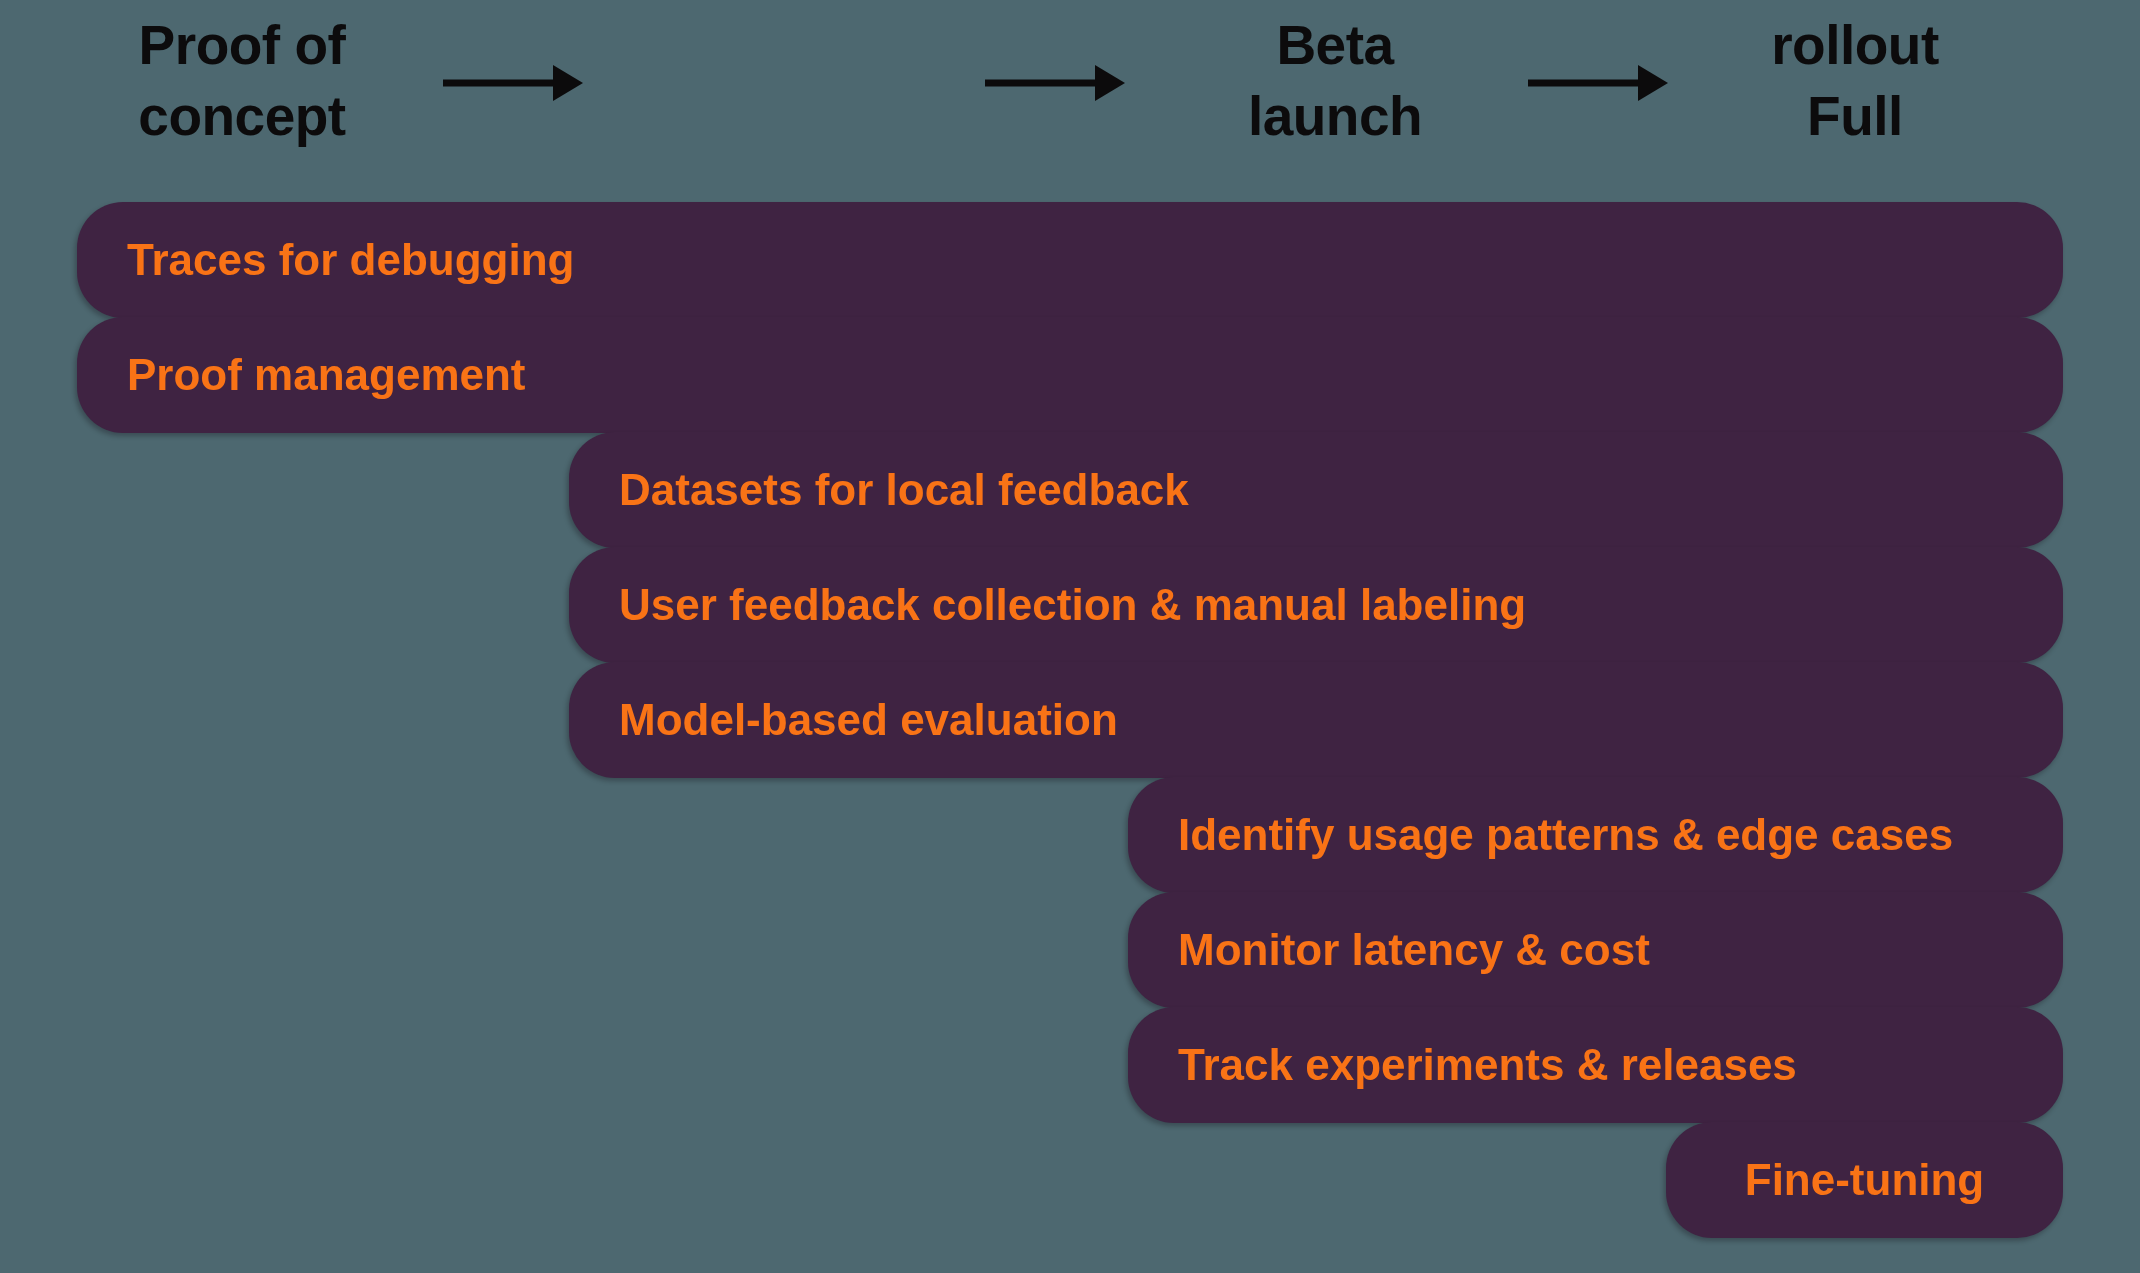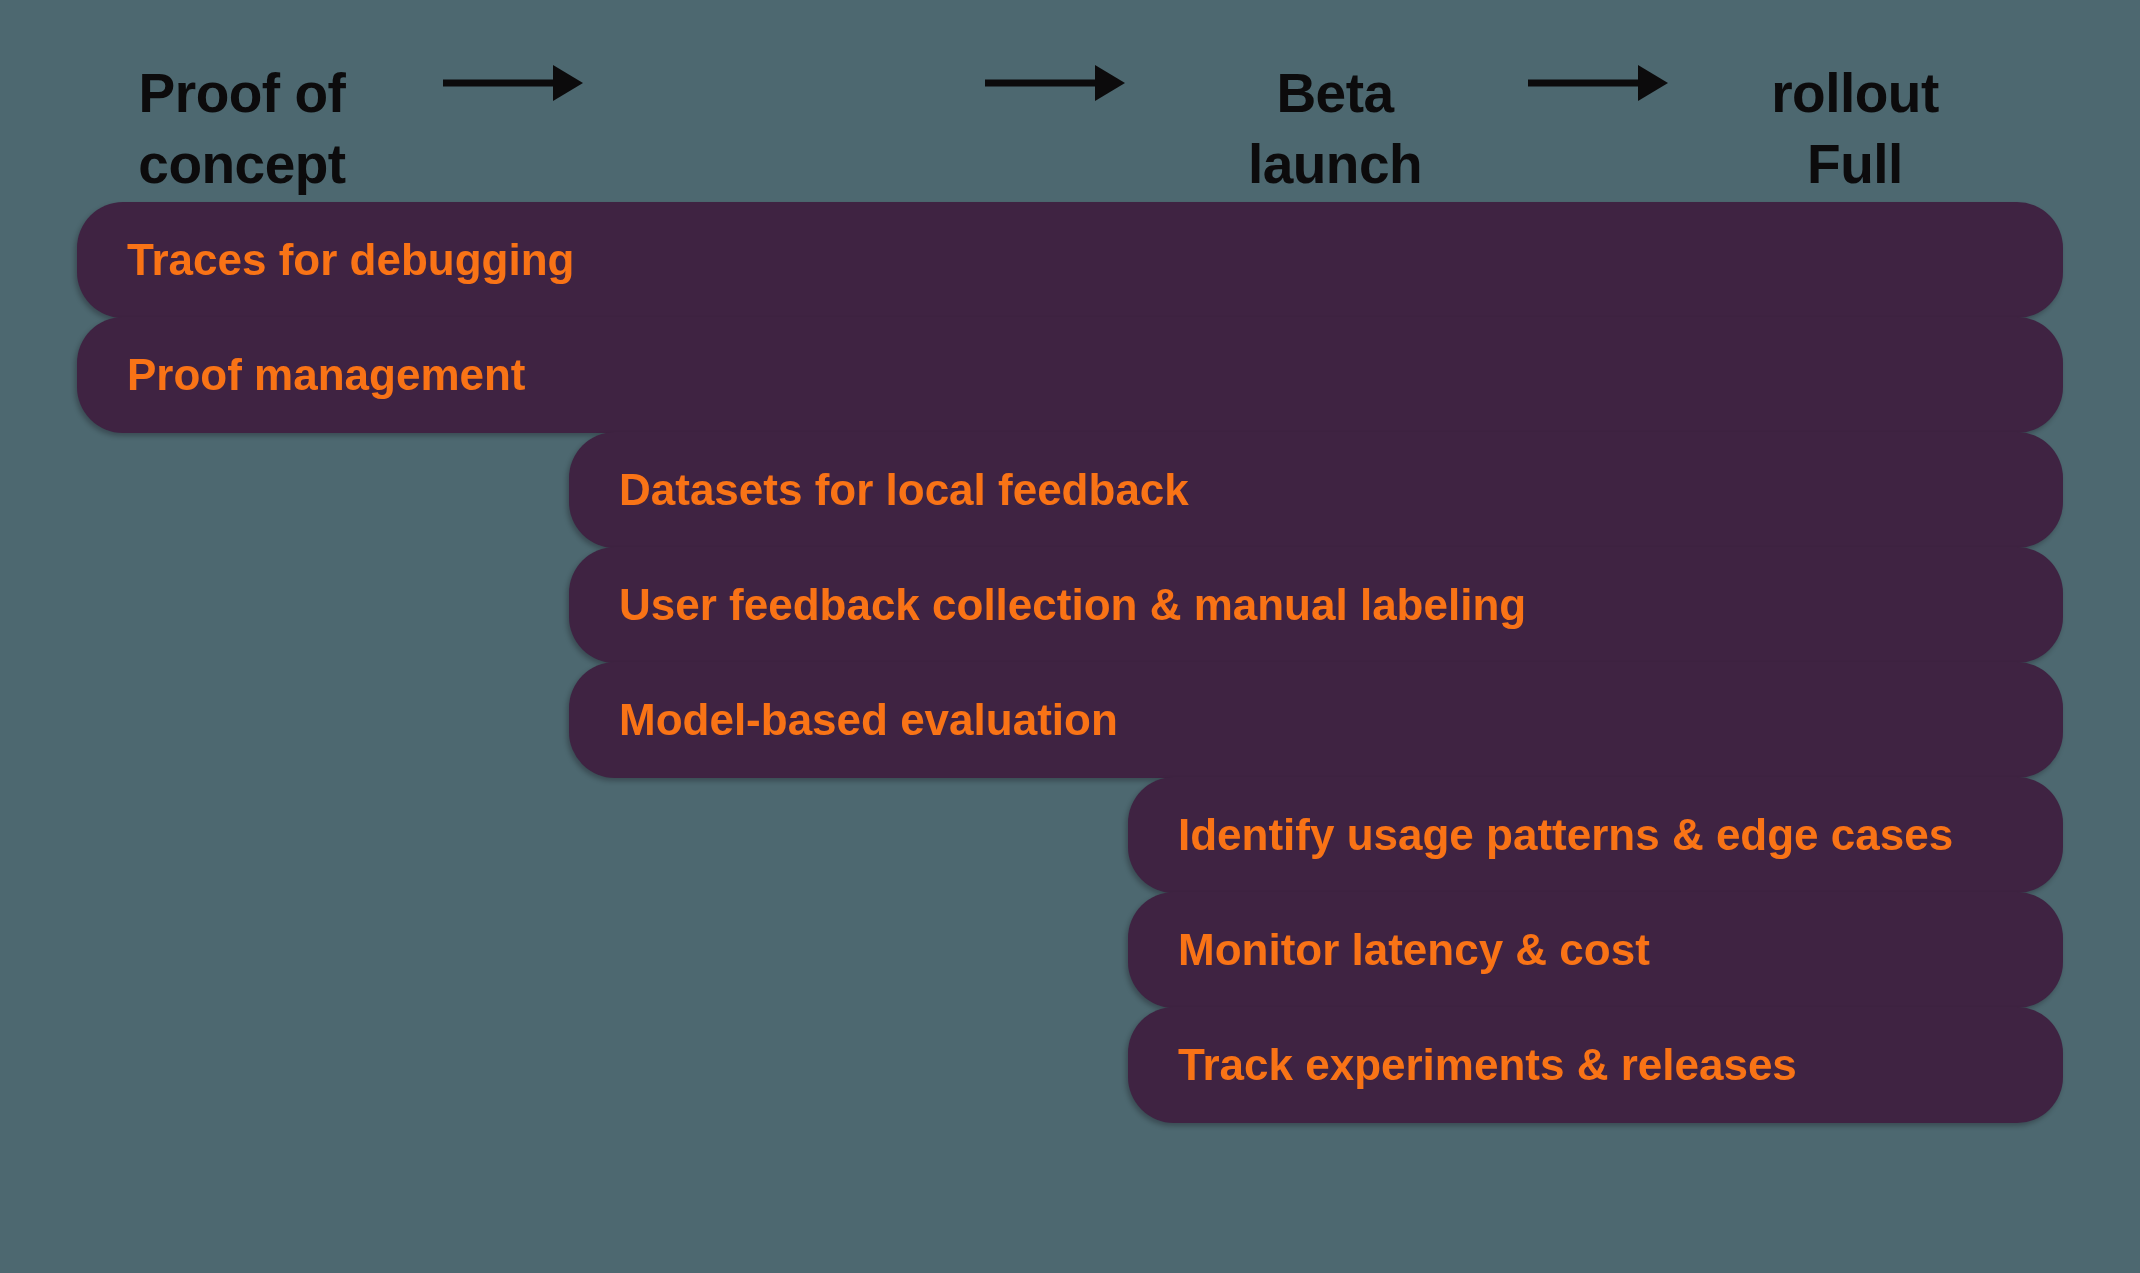--- a/index.html
+++ b/index.html
@@ -26,7 +26,6 @@
     font-weight: 700;
     letter-spacing: -0.5px;
     white-space: nowrap;
-    margin-top: 48px;
   }
   .flow-arrow {
     position: absolute;

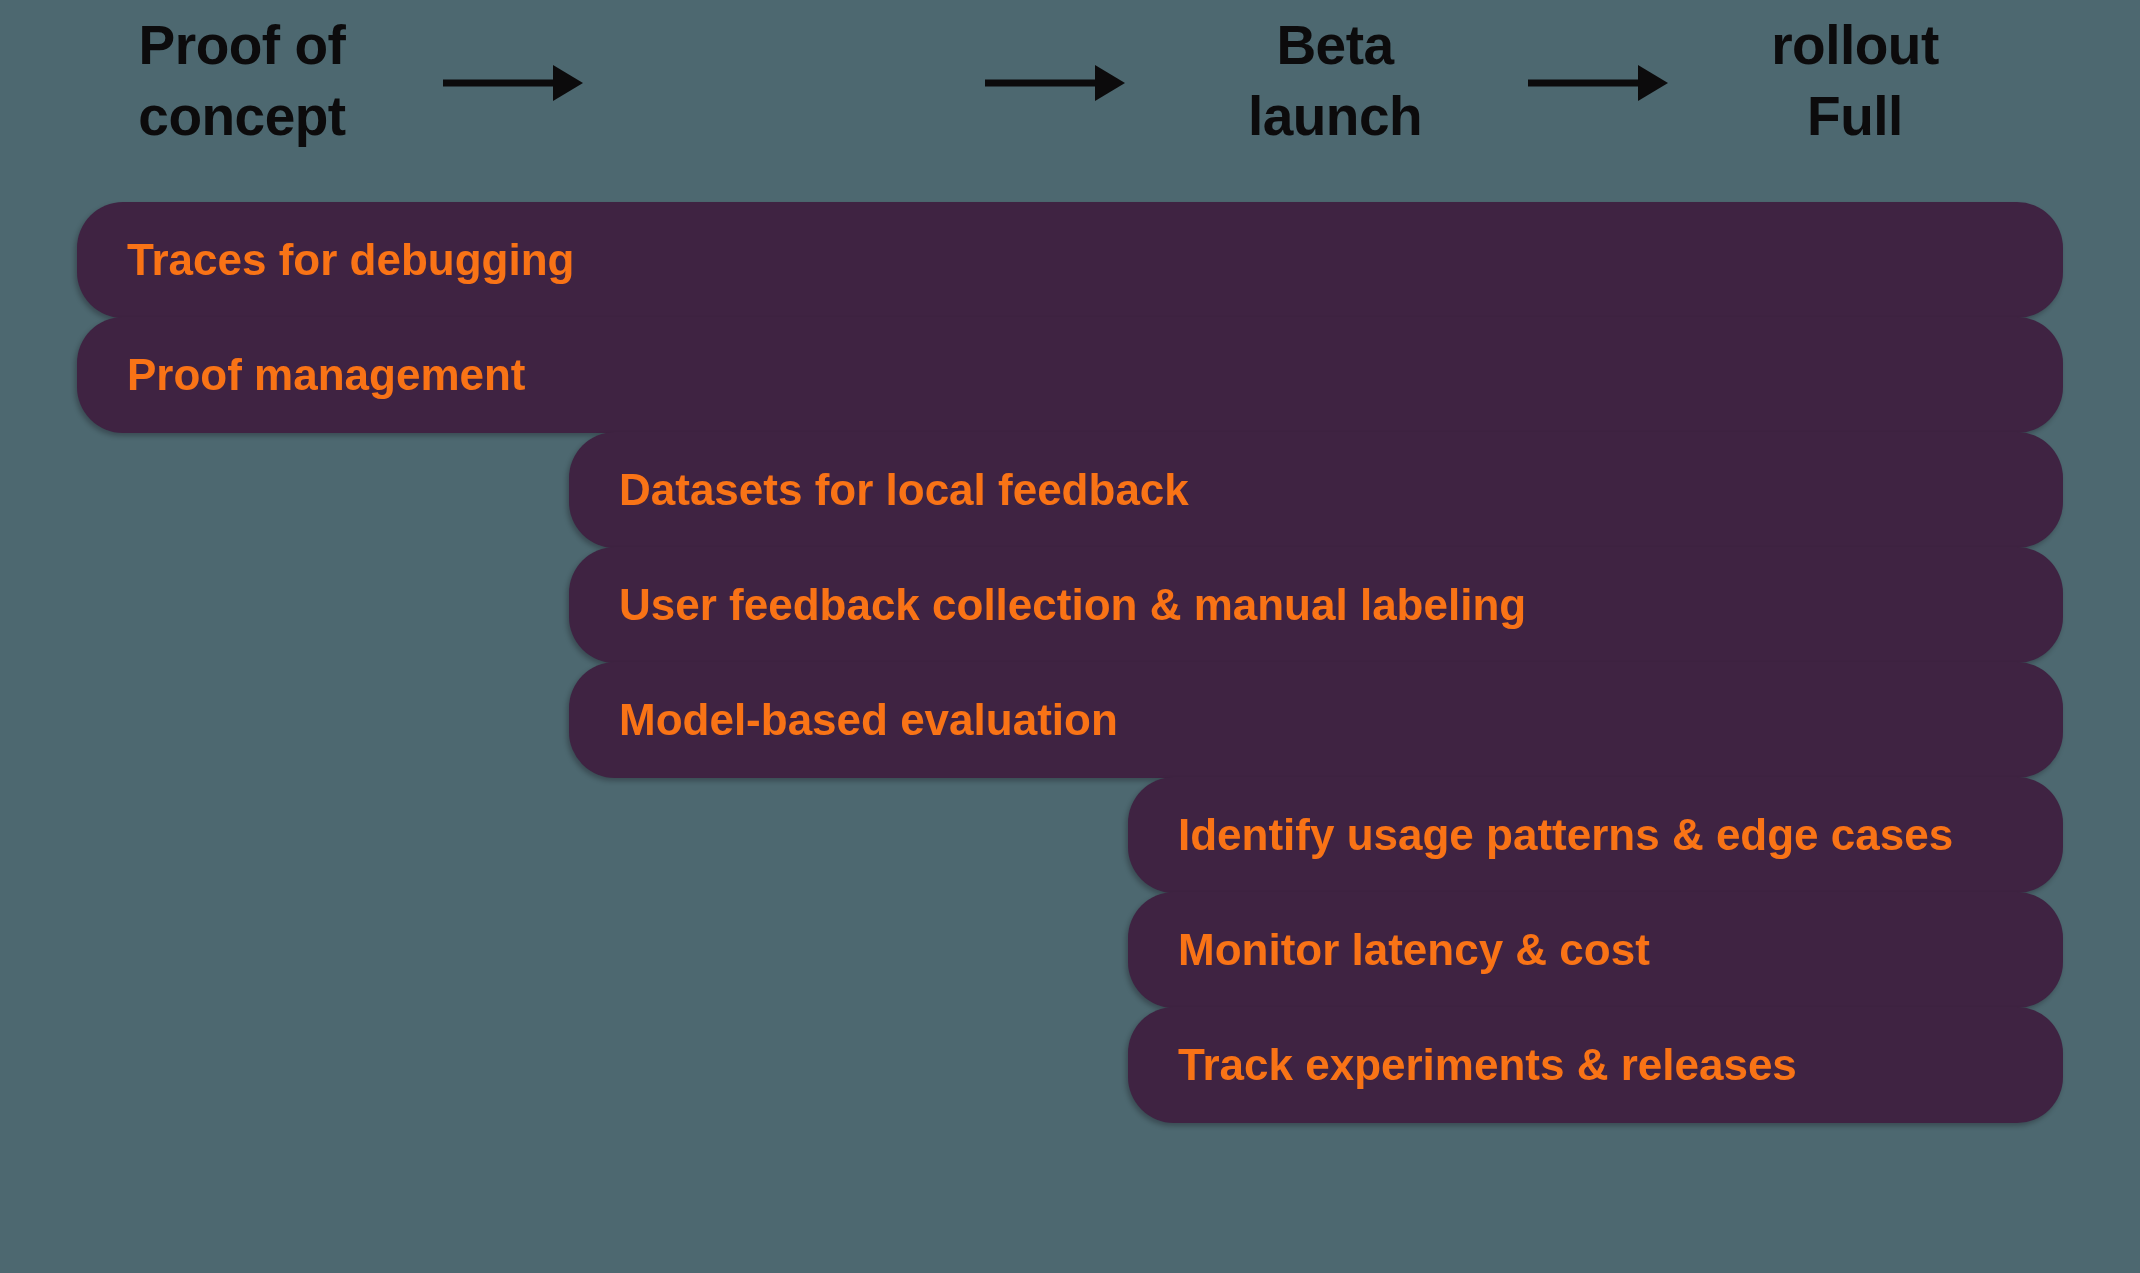--- a/index.html
+++ b/index.html
@@ -116,6 +116,9 @@
     <span>Track experiments &amp; releases</span>
   </div>
 
+  <div class="bar center" style="top:1122px; left:1666px; width:397px">
+    <span>Fine-tuning</span>
+  </div>
 
 </div>
 

